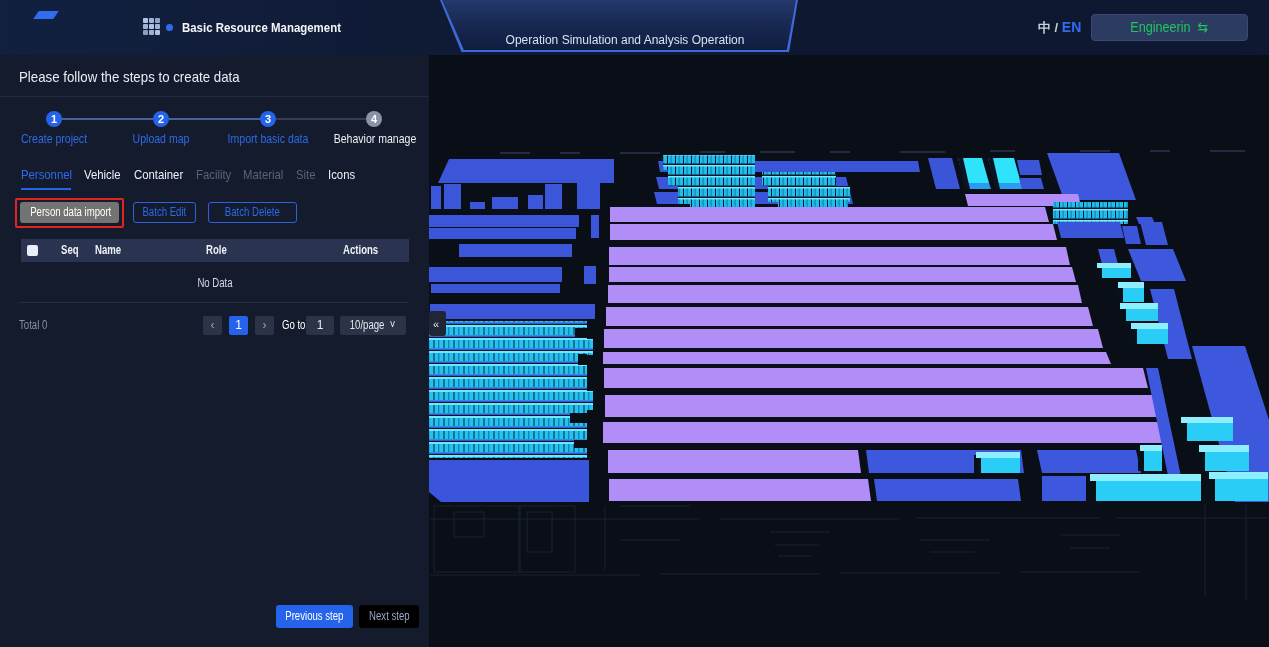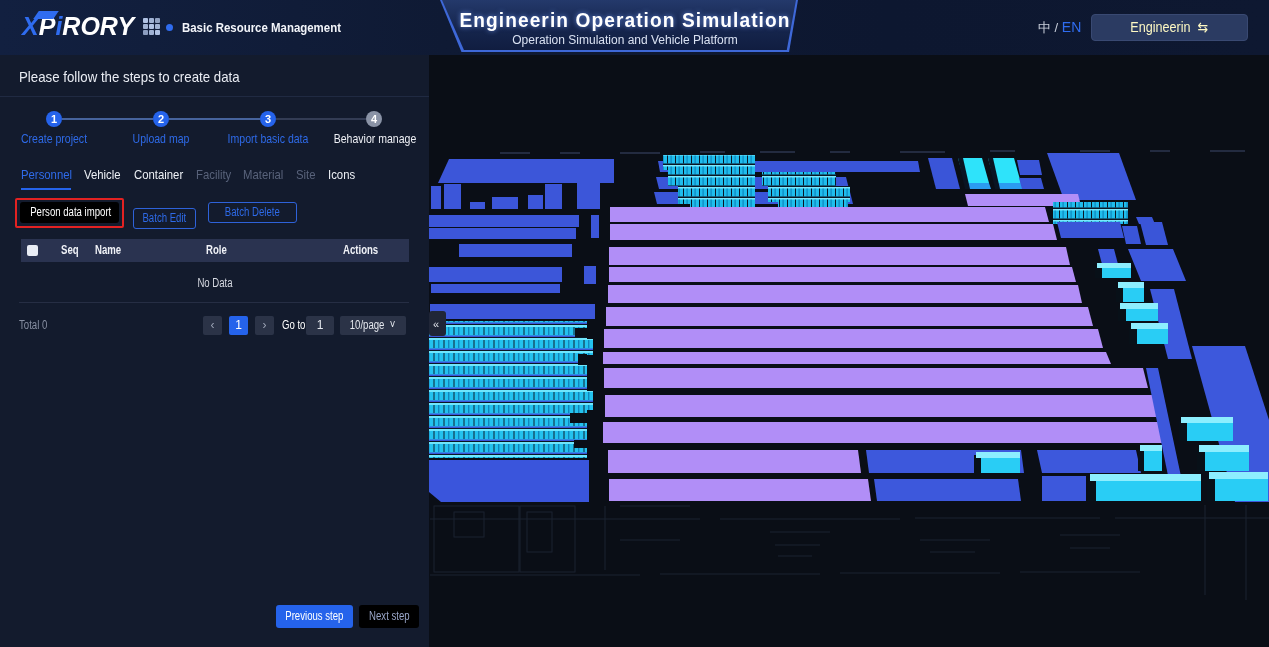--- a/index.html
+++ b/index.html
@@ -80,7 +80,6 @@
 </head>
 <body>
 <div id="header">
-  <div id="logo"><span class="b">X</span>P<span class="b">i</span>RORY</div>
   <div id="logoflag"></div>
   <div id="gridicon">
       <div style="left:0px;top:0px;opacity:1"></div>

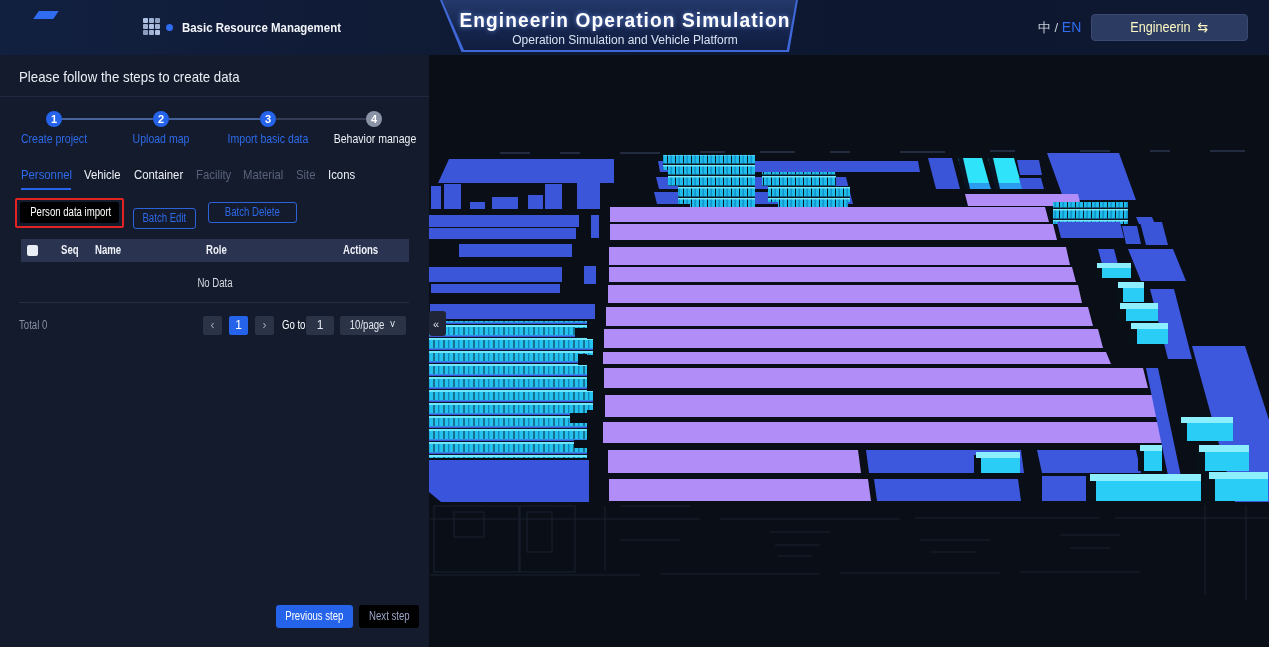--- a/index.html
+++ b/index.html
@@ -96,7 +96,6 @@
   <div id="htitle">Basic Resource Management</div>
   <div id="banner-border"></div>
   <div id="banner">
-    <div id="btitle"><span class="sx">Engineerin Operation Simulation</span></div>
     <div id="bsub"><span class="sx">Operation Simulation and Vehicle Platform</span></div>
   </div>
   <div id="lang">中 / <span class="en">EN</span></div>

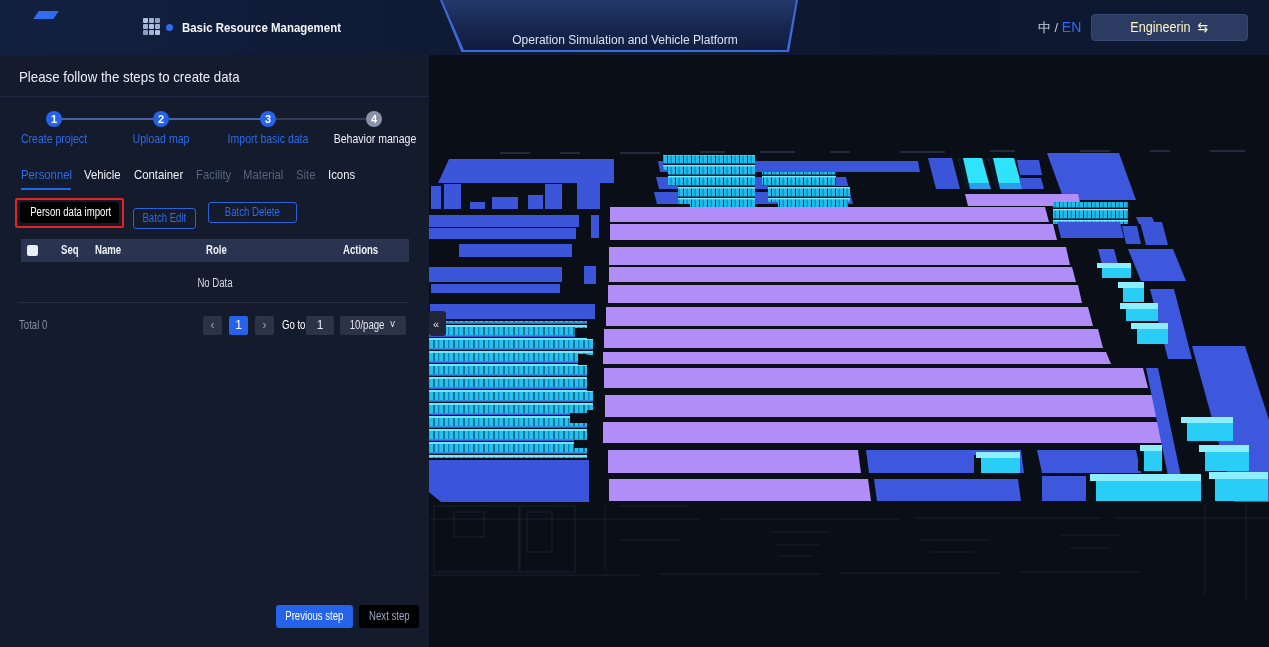--- a/index.html
+++ b/index.html
@@ -32,7 +32,7 @@
   #bsub { position:absolute; left:6px; top:33px; width:354px; text-align:center; white-space:nowrap;
     font-size:12px; color:#d9e1f2; }
   #bsub .sx { transform:scaleX(1.0); }
-  #lang { position:absolute; left:1038px; top:19px; font-size:13px; color:#c9cfdb; white-space:nowrap; }
+  #lang { position:absolute; left:1038px; top:19px; font-size:13px; color:#c9cfdb; white-space:nowrap;font-weight:bold; }
   #lang .en { color:#2f6cf0; font-size:14px; }
   #engbtn { position:absolute; left:1091px; top:14px; width:157px; height:27px;
     background:#2b3b62; border:1px solid #394972; border-radius:4px;

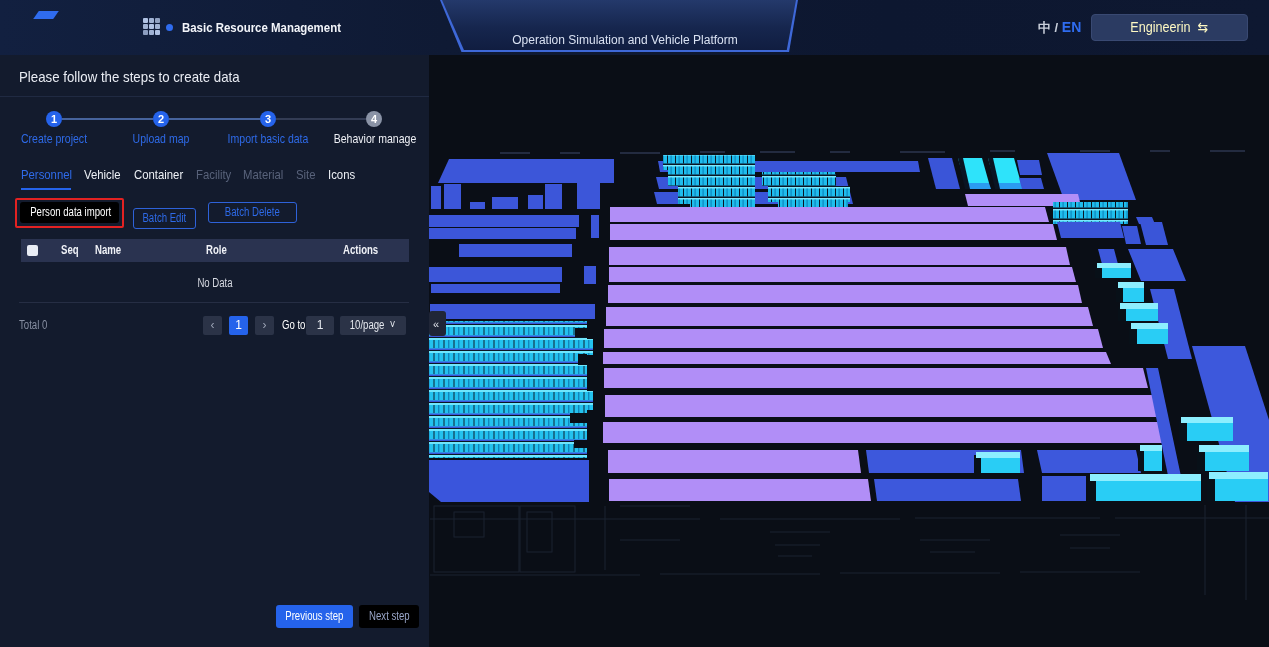--- a/index.html
+++ b/index.html
@@ -36,7 +36,7 @@
   #lang .en { color:#2f6cf0; font-size:14px; }
   #engbtn { position:absolute; left:1091px; top:14px; width:157px; height:27px;
     background:#2b3b62; border:1px solid #394972; border-radius:4px;
-    color:#fef9c3; font-size:14px; text-align:center; line-height:25px; white-space:nowrap; }
+    color:#22c55e; font-size:14px; text-align:center; line-height:25px; white-space:nowrap; }
   #engbtn .sx { transform:scaleX(0.9); }
   
   #panel { position:absolute; left:0; top:55px; width:429px; height:592px; background:#131b2d; }

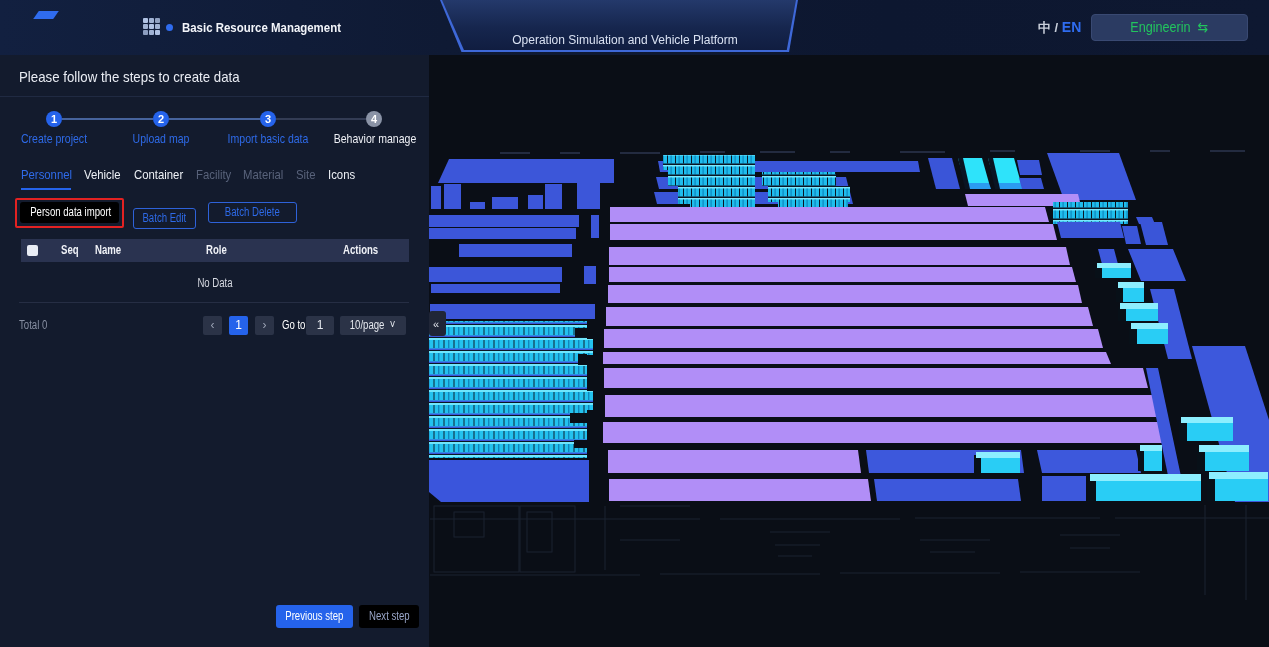--- a/index.html
+++ b/index.html
@@ -96,7 +96,7 @@
   <div id="htitle">Basic Resource Management</div>
   <div id="banner-border"></div>
   <div id="banner">
-    <div id="bsub"><span class="sx">Operation Simulation and Vehicle Platform</span></div>
+    <div id="bsub"><span class="sx">Operation Simulation and Analysis Operation</span></div>
   </div>
   <div id="lang">中 / <span class="en">EN</span></div>
   <div id="engbtn"><span class="sx">Engineerin&nbsp; ⇆</span></div>

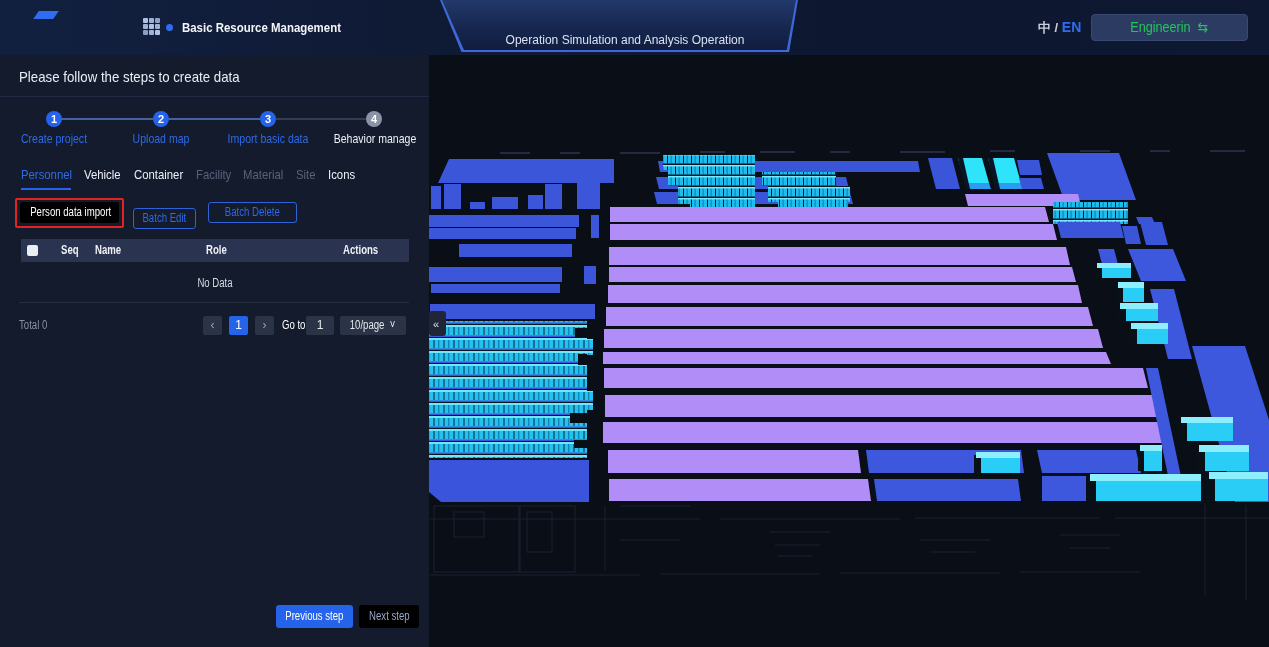--- a/index.html
+++ b/index.html
@@ -54,7 +54,7 @@
   #tabline { position:absolute; left:21px; top:133px; width:50px; height:2px; background:#2563eb; }
   
   #redbox { position:absolute; left:15px; top:143px; width:109px; height:30px; border:2px solid #e32222; border-radius:2px; }
-  #btn-import { position:absolute; left:20px; top:147px; width:99px; height:21px; background:#000000;
+  #btn-import { position:absolute; left:20px; top:147px; width:99px; height:21px; background:#737373;
     border-radius:3px; color:#fff; font-size:12px; text-align:center; line-height:21px; white-space:nowrap; }
   .obtn { position:absolute; top:147px; height:21px; border:1px solid #2e62d9; border-radius:3px;
     color:#2e6ae8; font-size:12px; text-align:center; line-height:19px; white-space:nowrap; }

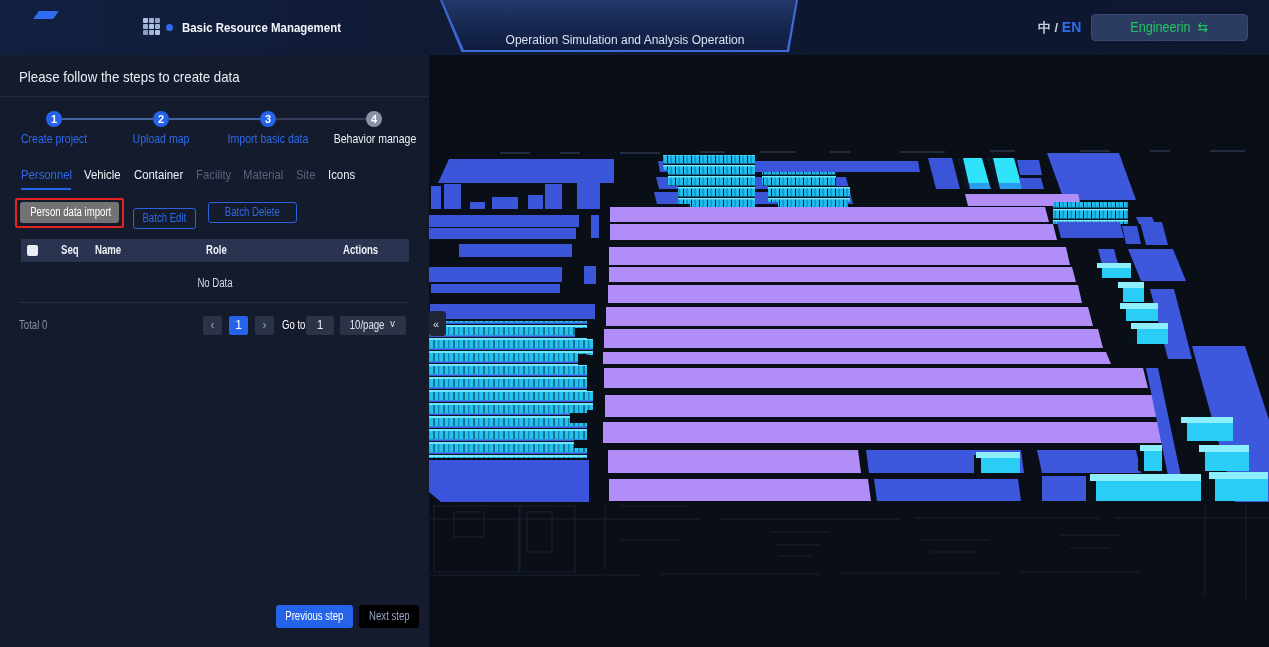--- a/index.html
+++ b/index.html
@@ -128,7 +128,7 @@
 
   <div id="redbox"></div>
   <div id="btn-import"><span class="sx">Person data import</span></div>
-  <div class="obtn" style="left:133px;width:63px;margin-top:6px;"><span class="sx">Batch Edit</span></div>
+  <div class="obtn" style="left:133px;width:63px;"><span class="sx">Batch Edit</span></div>
   <div class="obtn" style="left:208px;width:89px;text-decoration:underline;"><span class="sx">Batch Delete</span></div>
 
   <div id="nodata"><span class="sx">No Data</span></div>

